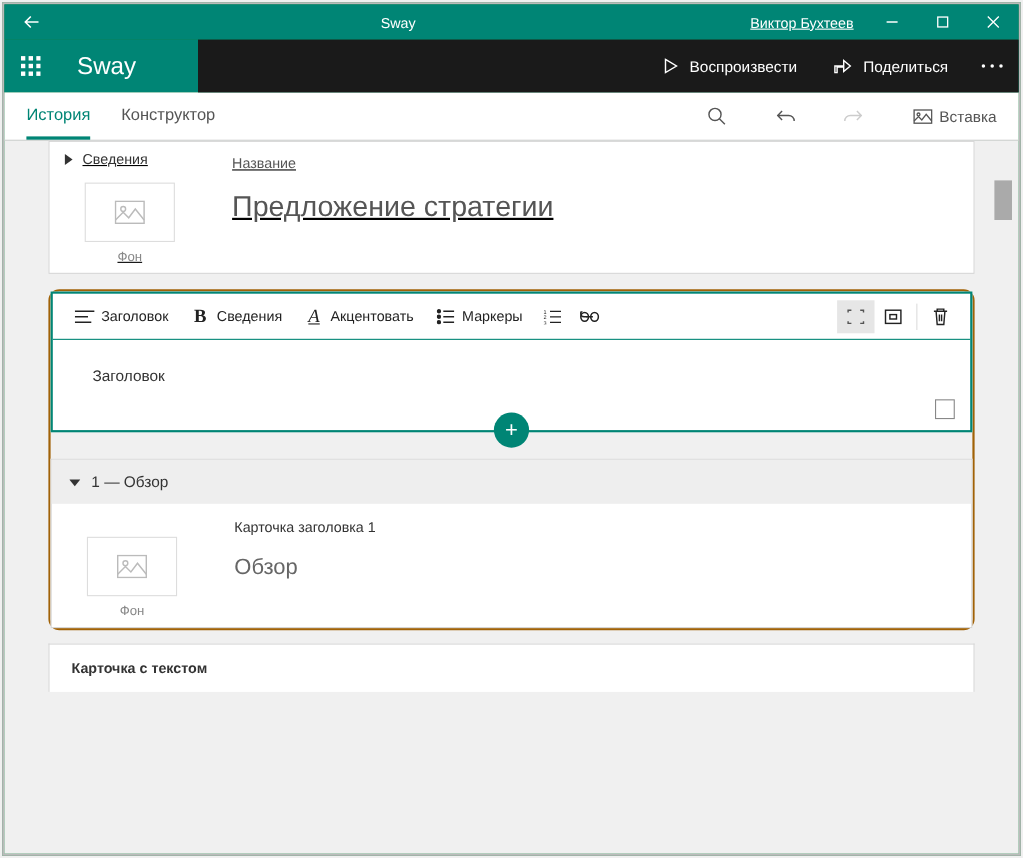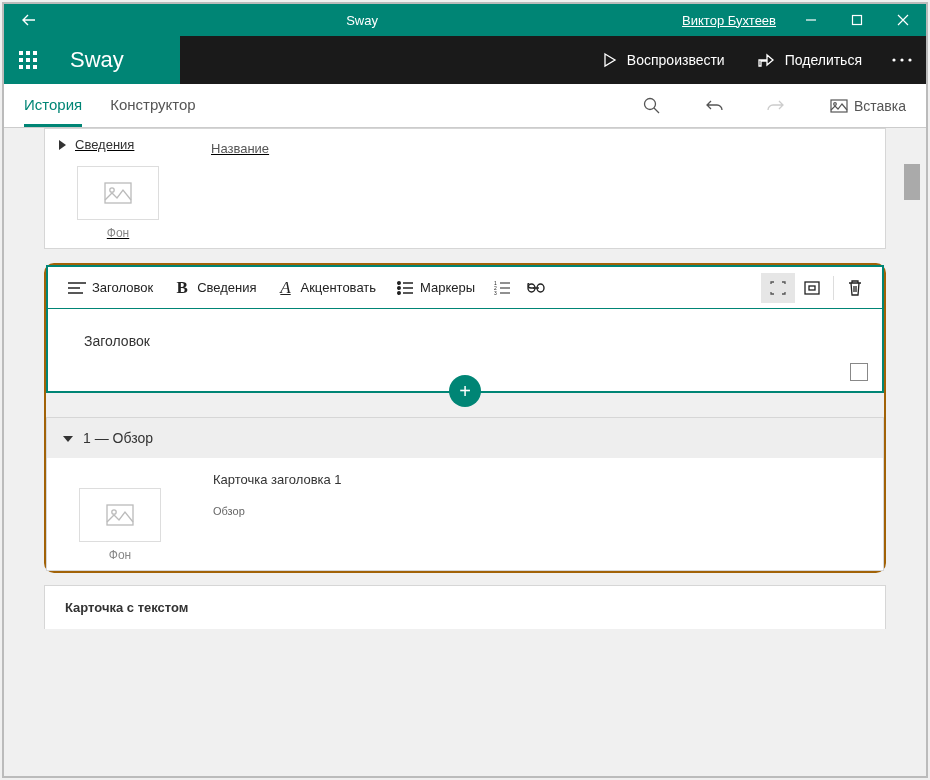--- a/index.html
+++ b/index.html
@@ -200,6 +200,7 @@
       </div>
       <div class="card-main">
         <div class="card-label">Название</div>
+        <div class="card-title-text">Предложение стратегии</div>
       </div>
     </div>
 

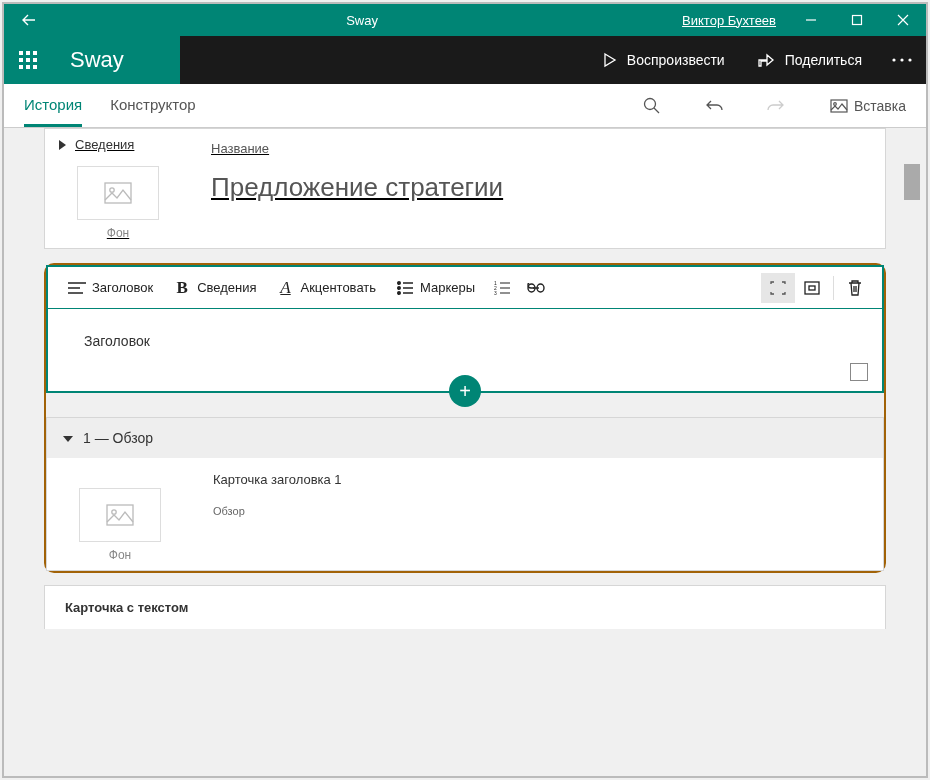--- a/index.html
+++ b/index.html
@@ -68,7 +68,7 @@
 .sec-side { width: 146px; padding: 8px 12px; }
 .sec-main { flex: 1; padding: 14px 20px; }
 .sec-label { font-size: 13px; color: #333; margin-bottom: 18px; }
-.sec-title { font-size: 11px; color: #666; margin-bottom: 12px; }
+.sec-title { font-size: 20px; color: #666; margin-bottom: 12px; }
 
 
 .trail { background: #fff; border-top: 1px solid #d6d6d6; border-left: 1px solid #d6d6d6; border-right: 1px solid #d6d6d6; padding: 14px 20px; font-size: 13px; font-weight: 600; color: #333; margin-top: 12px; }

